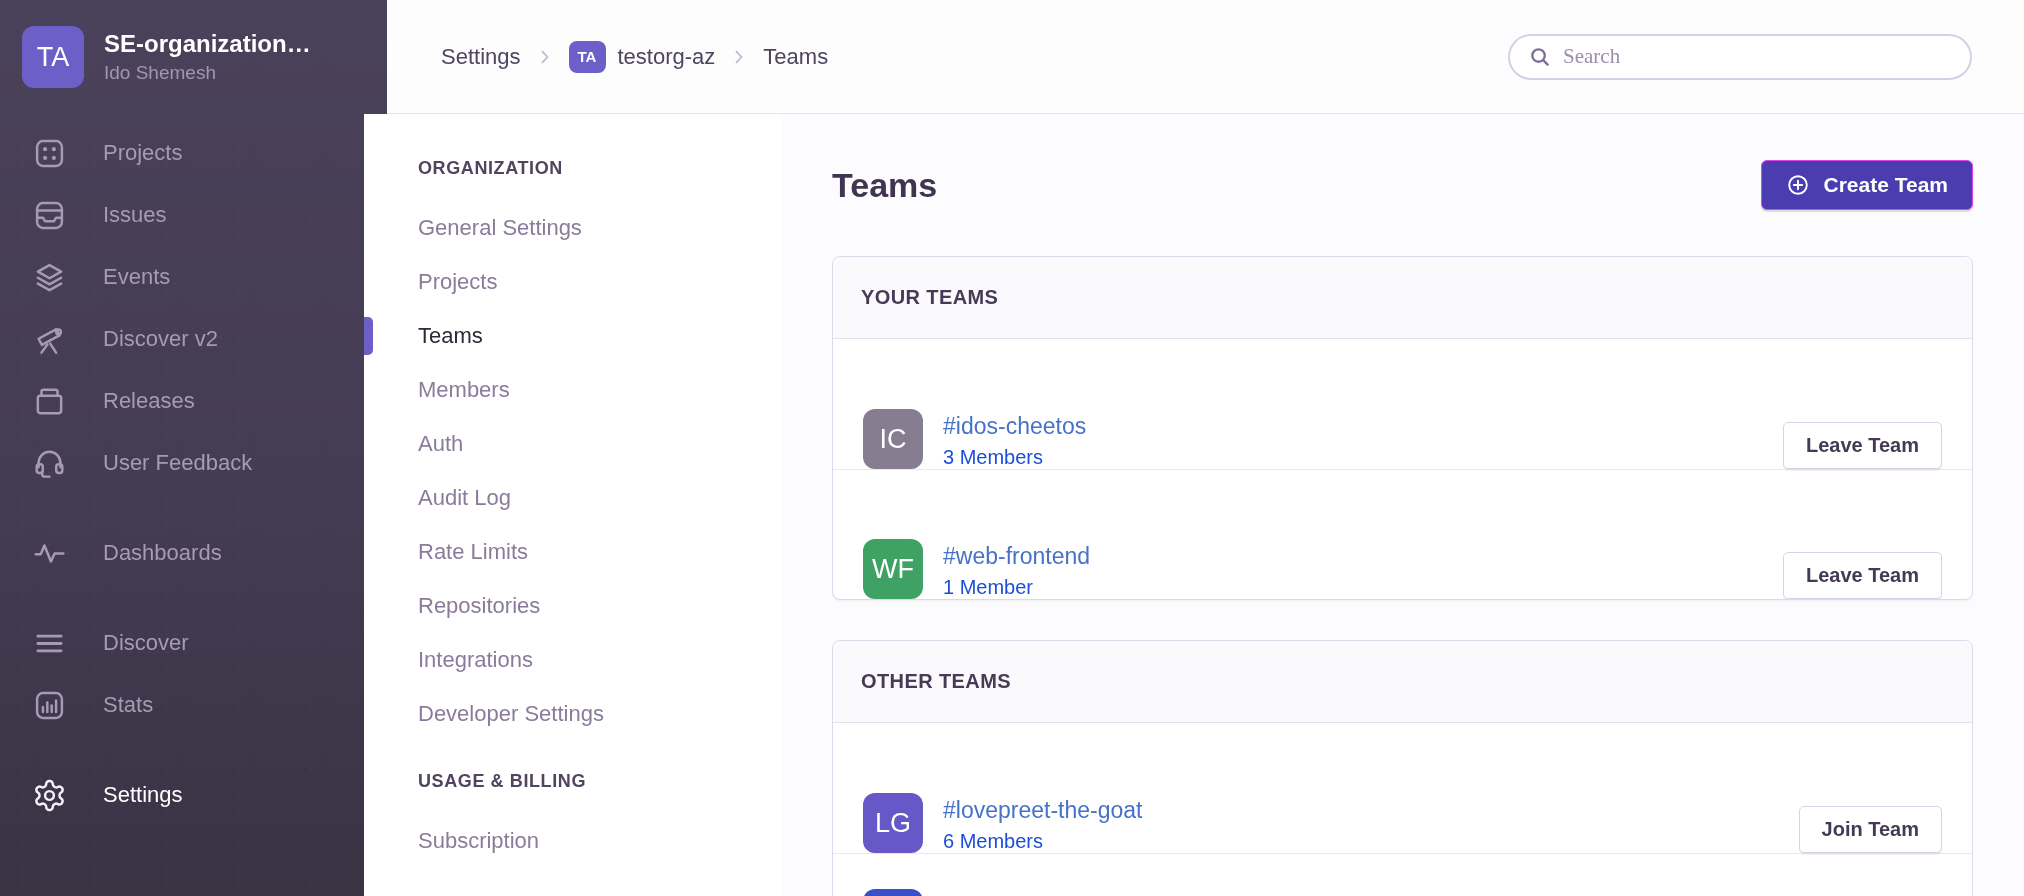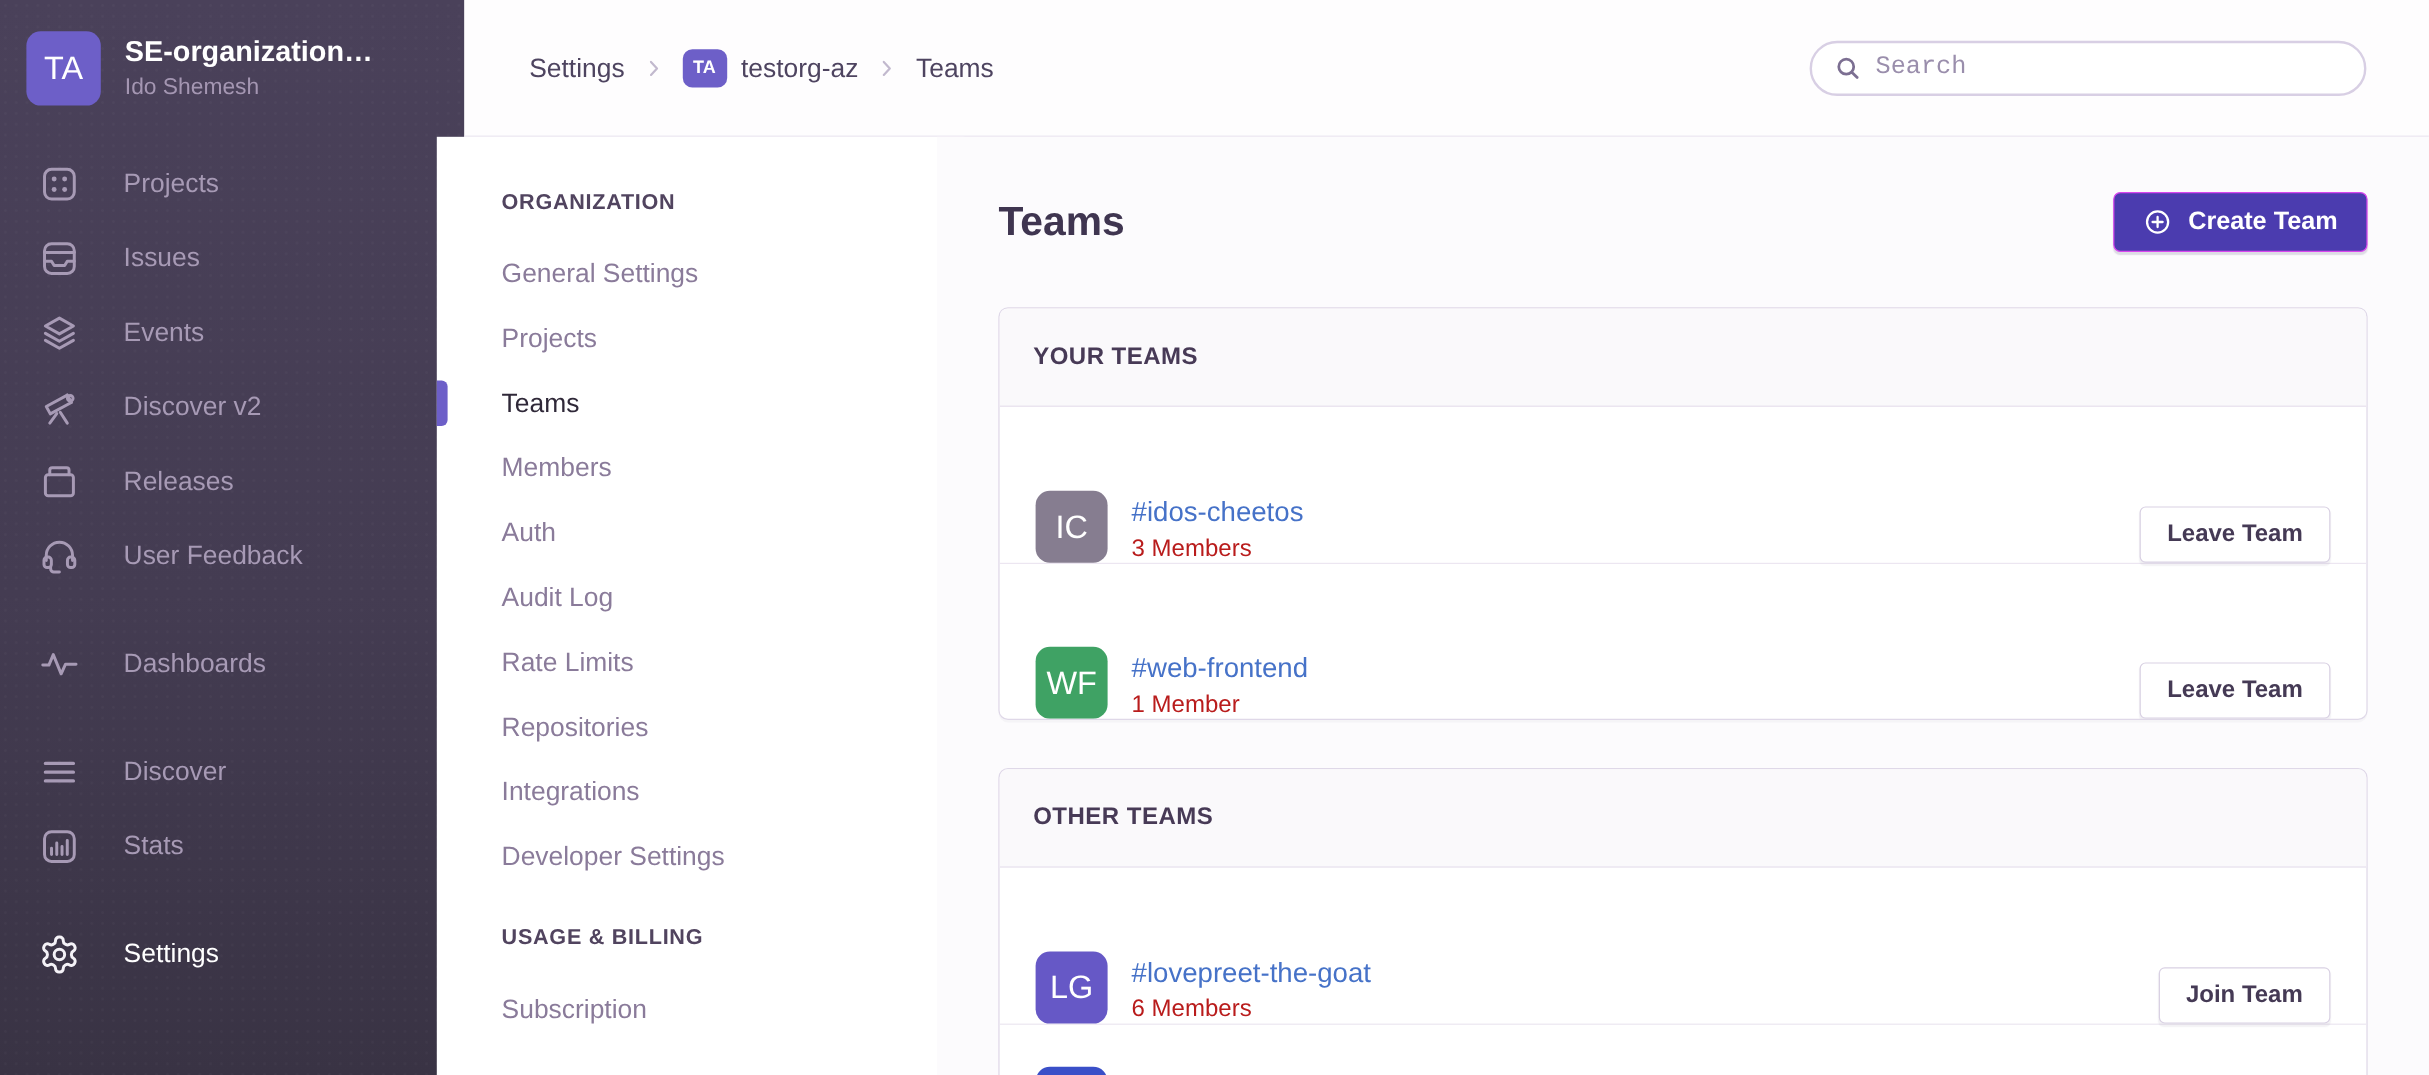--- a/index.html
+++ b/index.html
@@ -40,7 +40,7 @@
     display:flex; align-items:center; padding:0 18px; background:#fff; }
   .searchbox svg { width:23px; height:23px; color:#7c6f92; flex:0 0 auto; }
   .searchbox input { border:none; outline:none; flex:1; margin-left:12px; font-size:21px; color:#c2410c;
-    font-family:Liberation Mono, monospace; background:transparent; }
+    font-family:Liberation Serif, serif; background:transparent; }
   .searchbox input::placeholder { color:#9a8eac; }
 
   

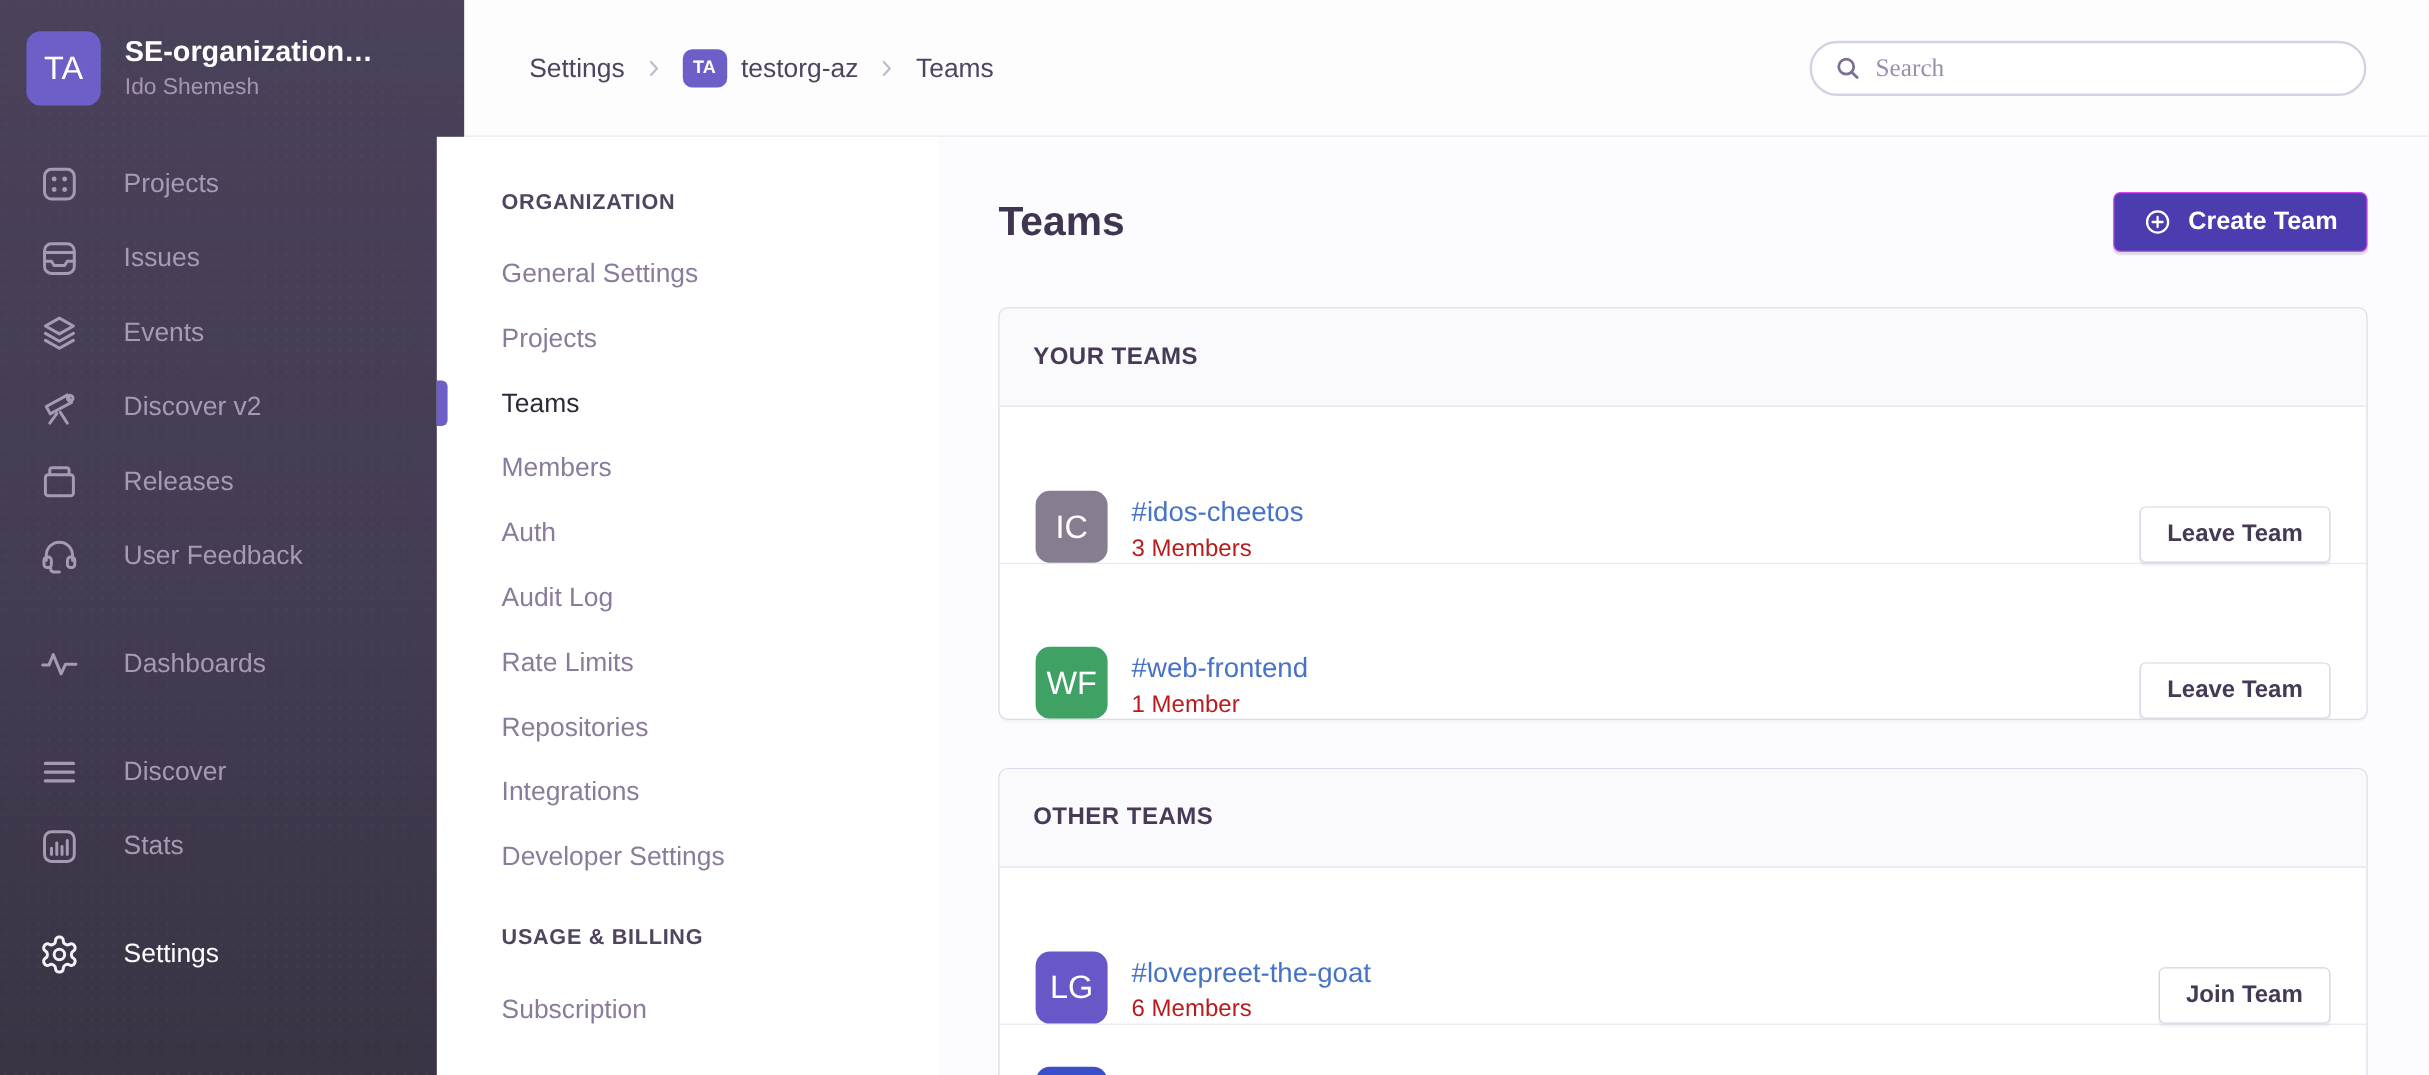--- a/index.html
+++ b/index.html
@@ -73,7 +73,7 @@
     display:flex; align-items:center; justify-content:center; flex:0 0 auto; }
   .team-info { margin-left:20px; }
   .team-link { font-size:23px; color:#4672c8; text-decoration:none; cursor:pointer; display:block; }
-  .team-members { font-size:20px; color:#b91c1c; margin-top:6px; }
+  .team-members { font-size:20px; color:#1d4ed8; margin-top:6px; }
   .row-btn { margin-left:auto; background:#fff; border:1px solid #d9d1e3; border-radius:5px;
     padding:11px 22px; font-size:20px; font-weight:700; color:#453a55; font-family:inherit; cursor:pointer;
     box-shadow:0 2px 1px rgba(80,70,110,.07); }

